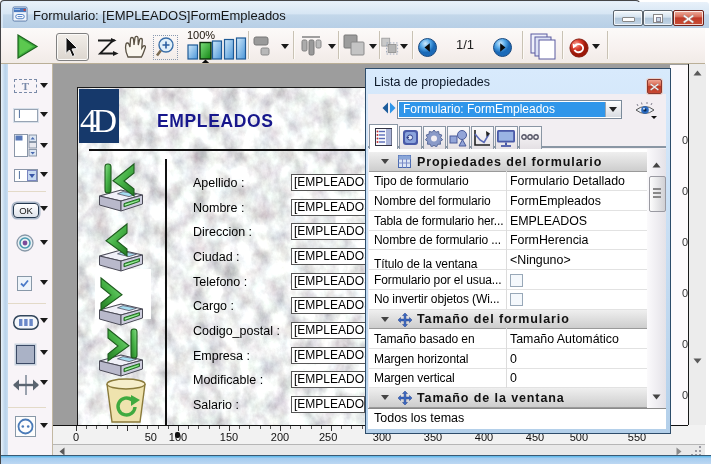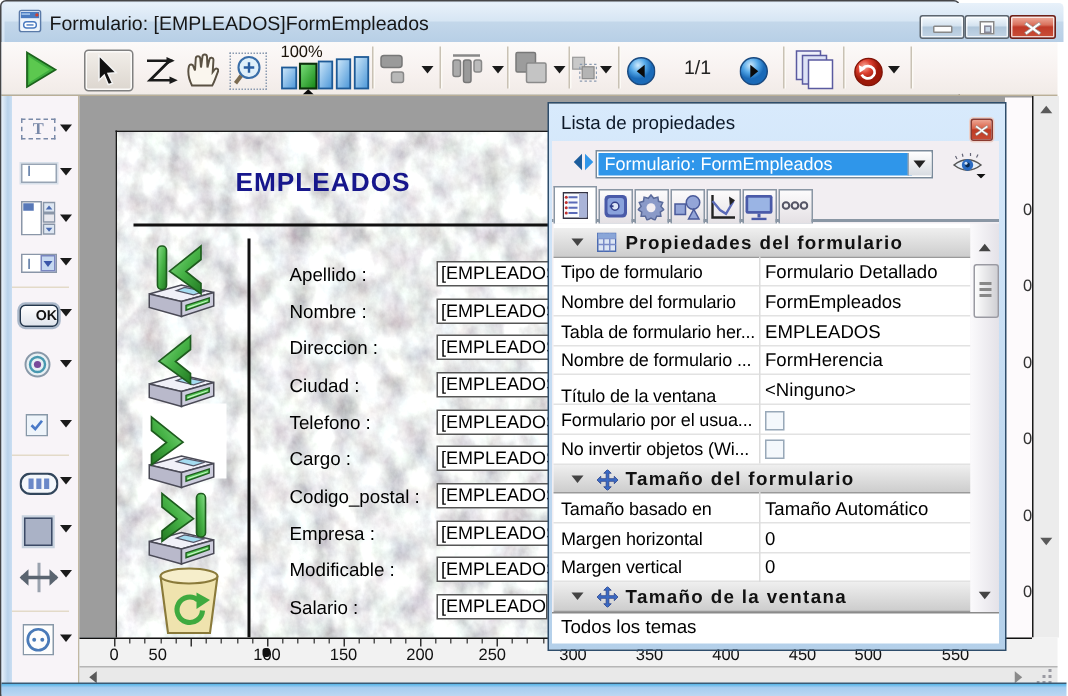--- a/index.html
+++ b/index.html
@@ -268,6 +268,9 @@
     <rect width="570" height="337" fill="#cfcfcf"></rect>
     <rect width="570" height="337" filter="url(#marble)"></rect>
   </svg>
+  <div id="logo" class="abs">
+          <span style="font-family:'Liberation Serif',serif;font-size:34px;position:absolute;left:1px;top:13px;letter-spacing:-4.5px">4D</span>
+        </div>
   <div id="empl" class="abs">EMPLEADOS</div>
   <div id="hline" class="abs"></div>
   <div id="vline" class="abs"></div>

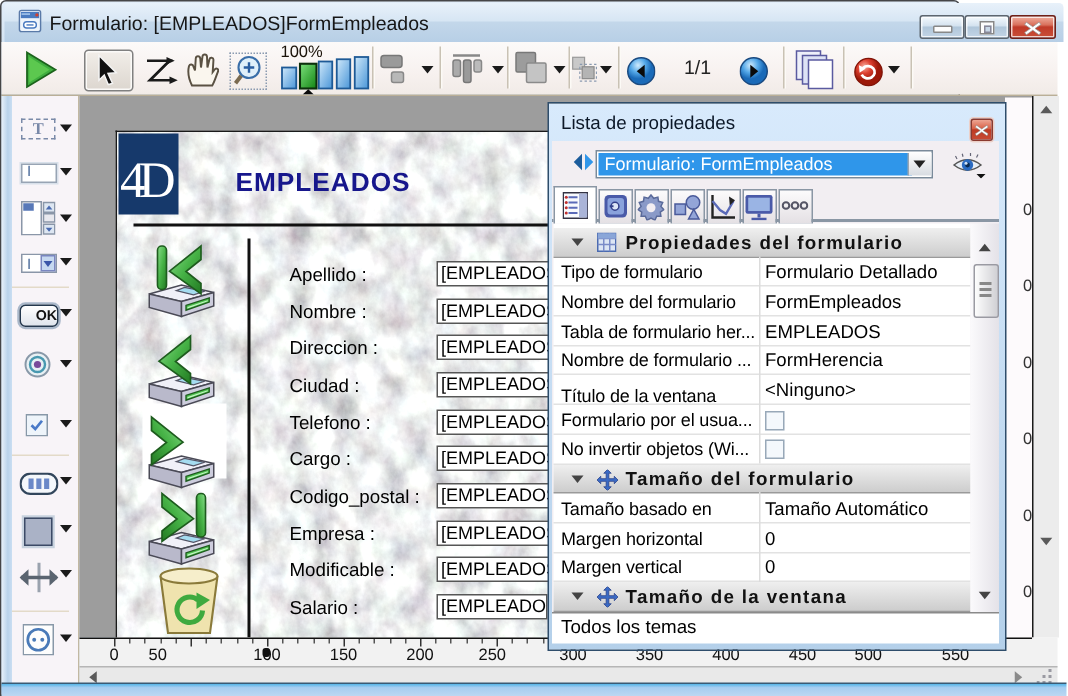--- a/index.html
+++ b/index.html
@@ -213,7 +213,7 @@
   </svg>
   <div class="ptri abs" style="left:32px;top:108px"></div>
   <div class="psep abs" style="top:127px"></div>
-  <div class="abs" style="left:5px;top:139px;width:24px;height:13px;background:linear-gradient(180deg,#fff,#dfe4ec);border:1.5px solid #24384e;border-radius:4px;box-shadow:0 0 0 1.5px #aab8ca;color:#111;font-size:9.5px;font-weight:bold;text-align:right;line-height:13px">OK</div>
+  <div class="abs" style="left:5px;top:139px;width:24px;height:13px;background:linear-gradient(180deg,#fff,#dfe4ec);border:1.5px solid #24384e;border-radius:4px;box-shadow:0 0 0 1.5px #aab8ca;color:#111;font-size:9.5px;font-weight:normal;text-align:center;line-height:13px">OK</div>
   <div class="ptri abs" style="left:32px;top:142px"></div>
   <svg class="abs" style="left:8px;top:170px" width="18" height="18" viewBox="0 0 18 18">
     <circle cx="9" cy="9" r="8" fill="#e8f0f4" stroke="#8898a8" stroke-width="1.3"></circle>

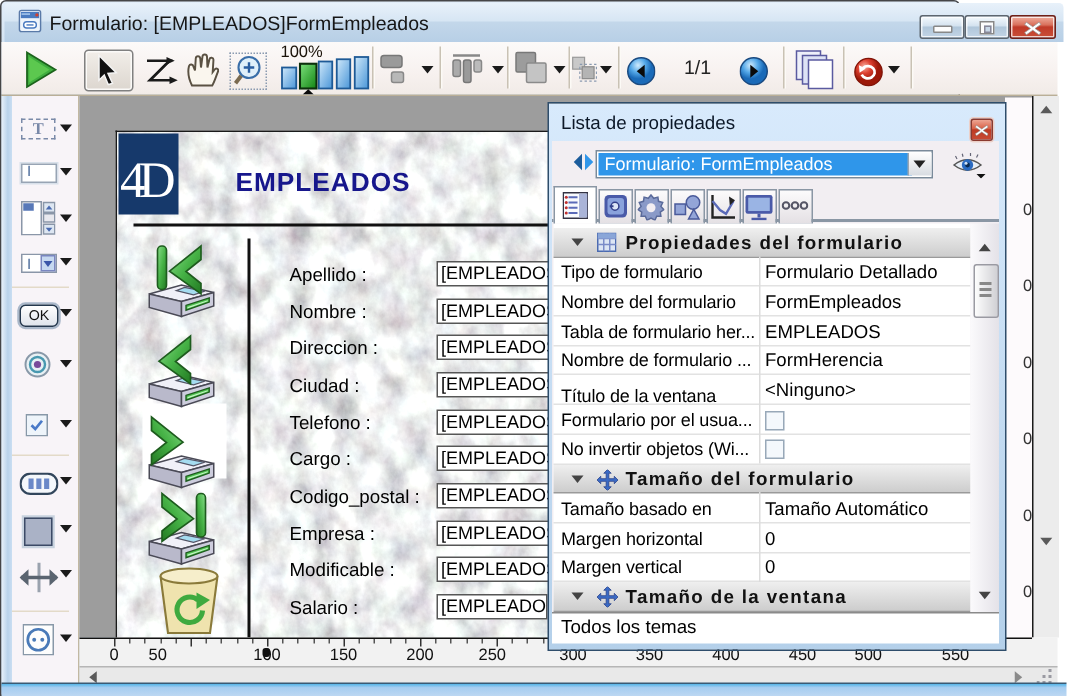--- a/index.html
+++ b/index.html
@@ -359,7 +359,7 @@
       <div class="rtickmaj abs" style="left:23px"></div>
       <div class="rnum abs" style="left:11px;width:24px;text-align:center">0</div>
       <div class="rtickmaj abs" style="left:74px"></div>
-      <div class="rnum abs" style="left:46px;width:24px;text-align:left">50</div>
+      <div class="rnum abs" style="left:80px;width:24px;text-align:right">50</div>
       <div class="rtickmaj abs" style="left:125px"></div>
       <div class="rnum abs" style="left:113px;width:24px;text-align:center">100</div>
       <div class="rtickmaj abs" style="left:176px"></div>

